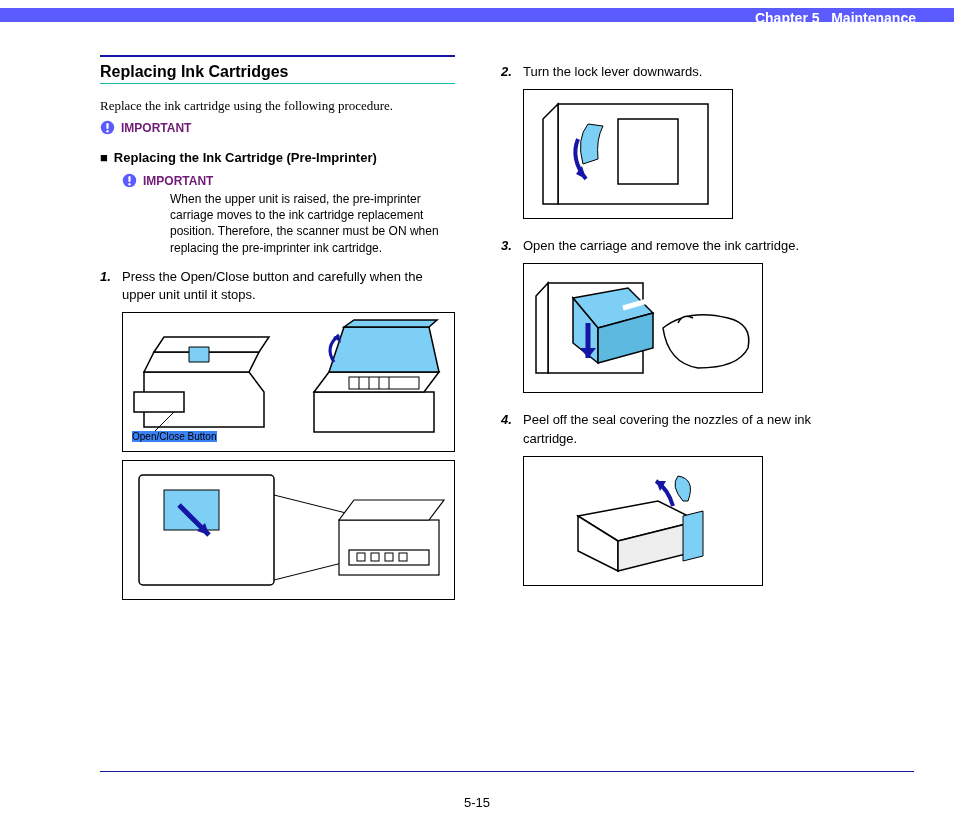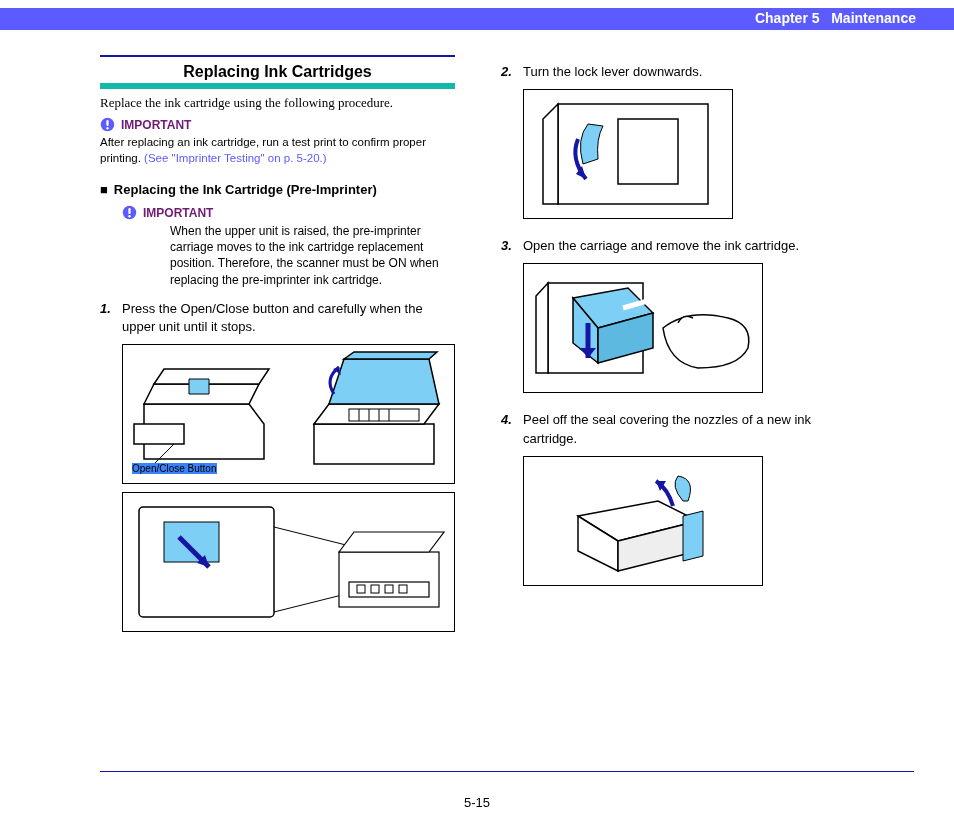--- a/index.html
+++ b/index.html
@@ -17,7 +17,7 @@
     top: 8px;
     left: 0;
     right: 0;
-    height: 22px;
+    height: 14px;
     background: #5b5bff;
   }
   .header-text {

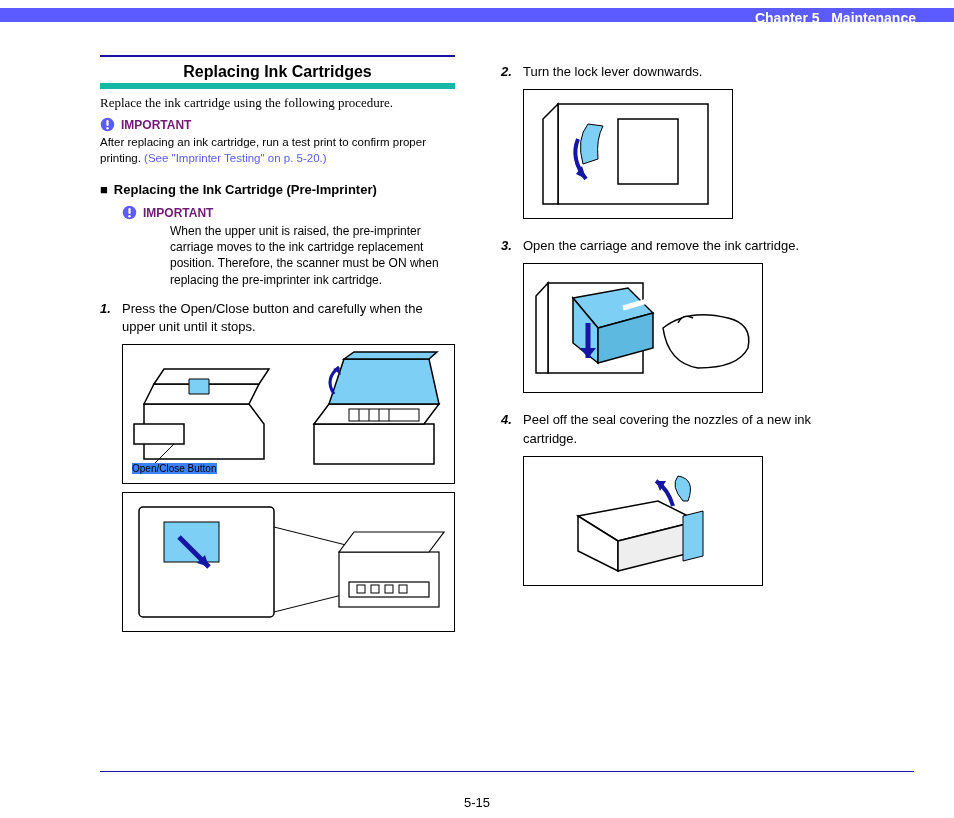--- a/index.html
+++ b/index.html
@@ -50,9 +50,8 @@
     font-size: 16px;
     font-weight: bold;
     padding-bottom: 2px;
-    border-bottom: 6px solid #14b8a6;
-    margin-bottom: 6px;
-    text-align: center;
+    border-bottom: 1px solid #14b8a6;
+    margin-bottom: 14px;
   }
   .intro {
     font-family: Georgia, 'Times New Roman', serif;

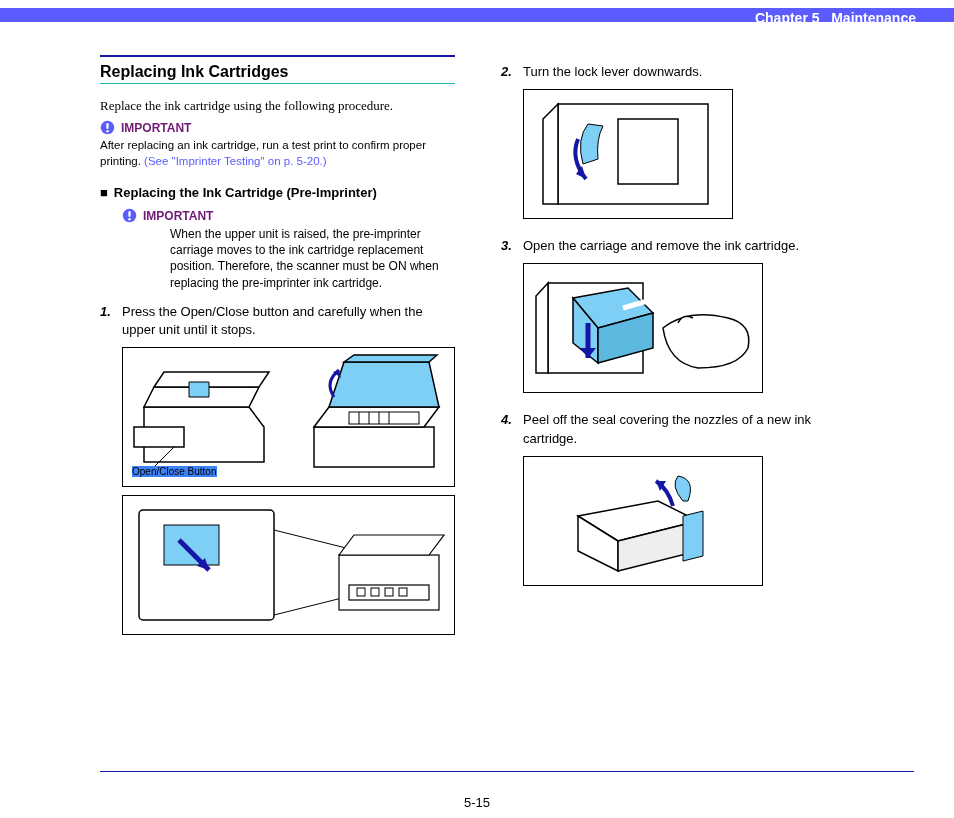--- a/index.html
+++ b/index.html
@@ -169,9 +169,6 @@
       </svg>
       <span class="important-label">IMPORTANT</span>
     </div>
-    <div class="important-body">
-      <span>After replacing an ink cartridge, run a test print to confirm proper printing. </span><span class="link">(See "Imprinter Testing" on p. 5-20.)</span>
-    </div>
 
     <div class="subsection">
       <span>■</span>

